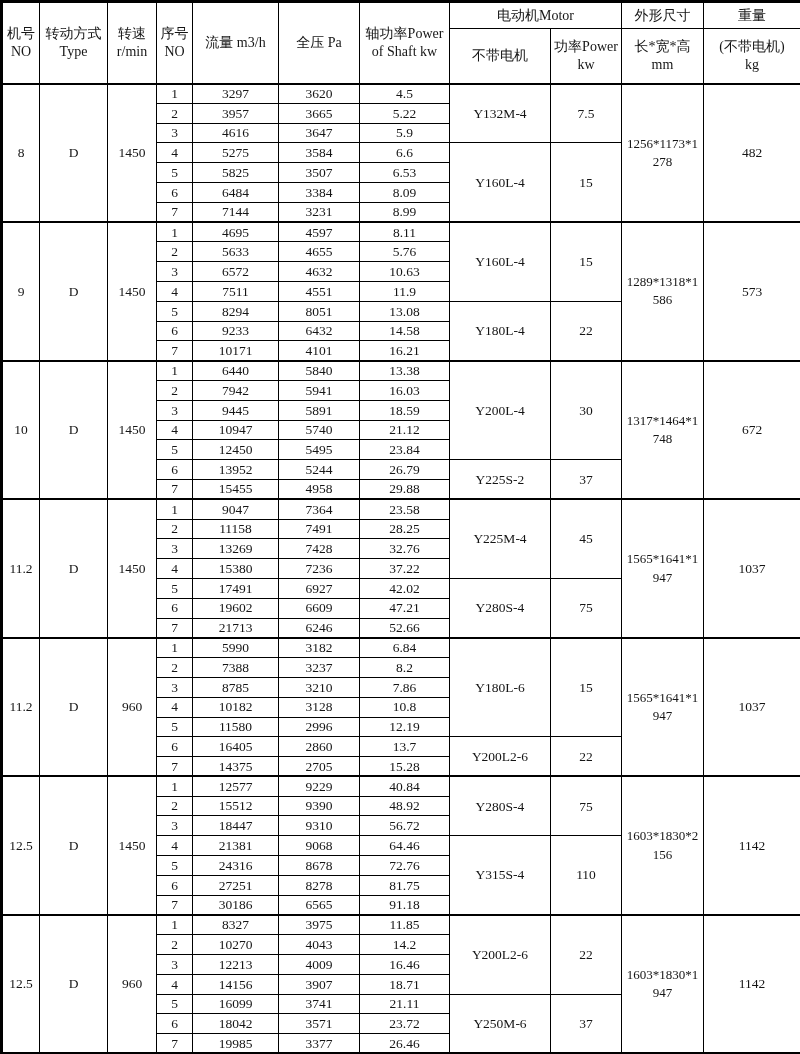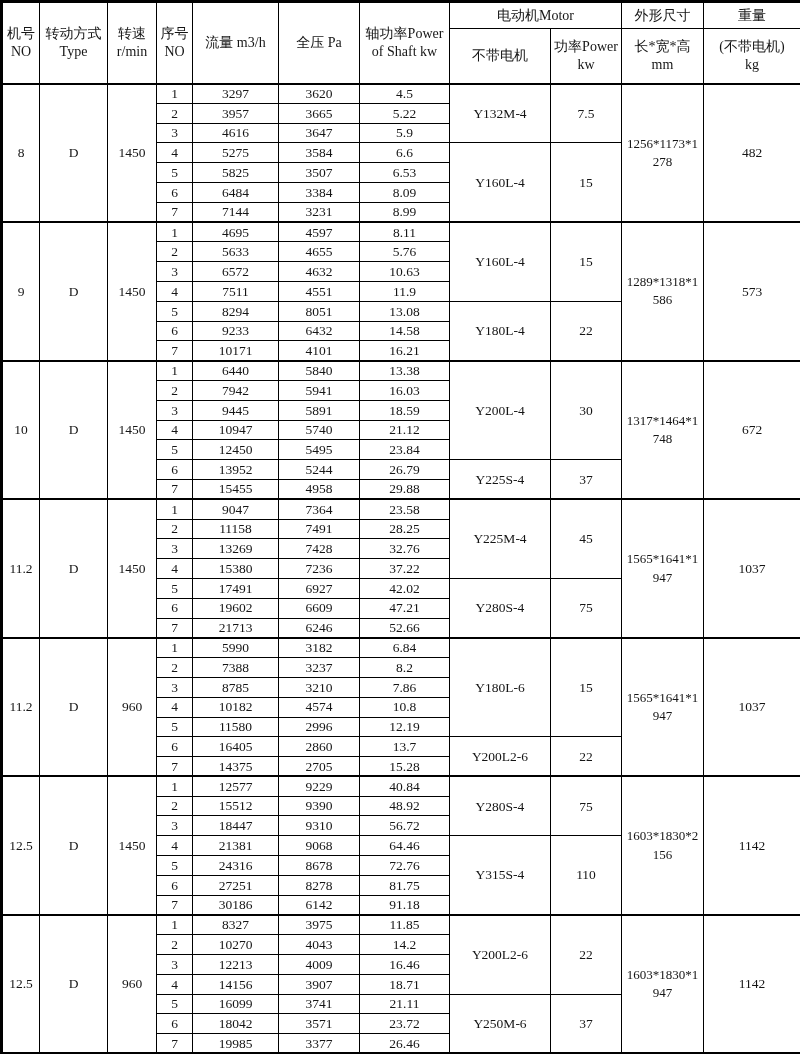--- a/index.html
+++ b/index.html
@@ -257,7 +257,7 @@
           <td>13952</td>
           <td>5244</td>
           <td>26.79</td>
-          <td rowspan="2" class="motor-split">Y225S-4</td>
+          <td rowspan="2" class="motor-split">Y225S-2</td>
           <td rowspan="2" class="motor-split">37</td>
         </tr>
         <tr>

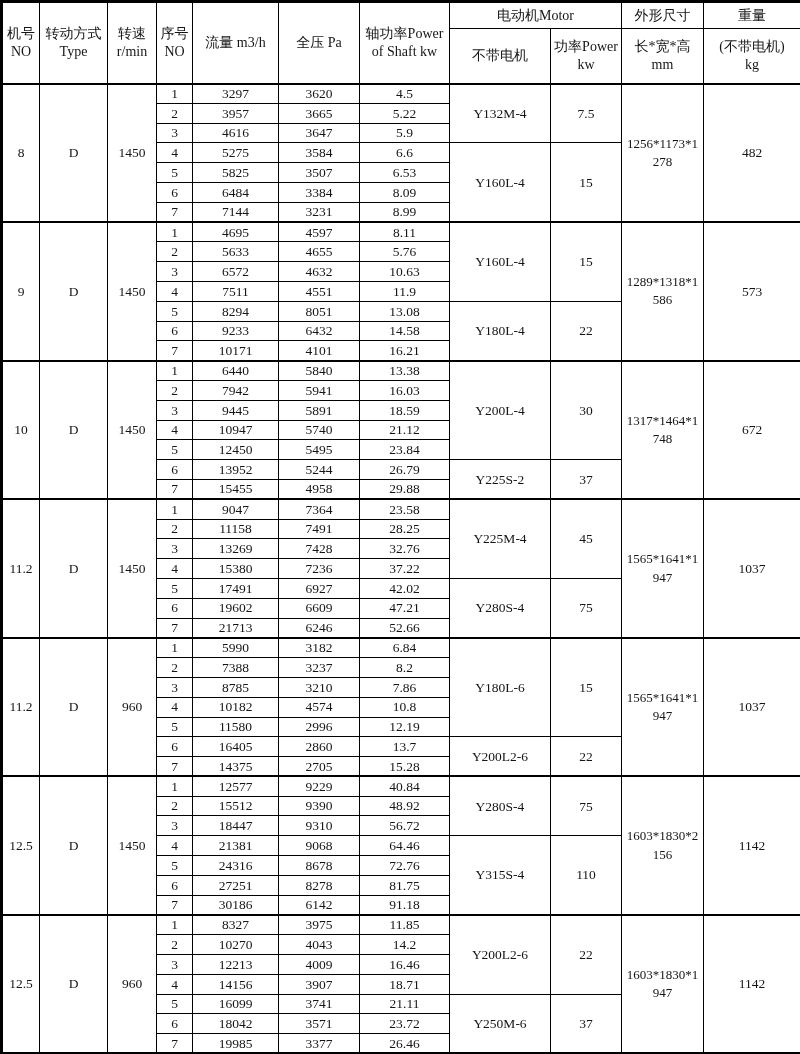--- a/index.html
+++ b/index.html
@@ -347,7 +347,7 @@
         <tr>
           <td>4</td>
           <td>10182</td>
-          <td>4574</td>
+          <td>3128</td>
           <td>10.8</td>
         </tr>
         <tr>

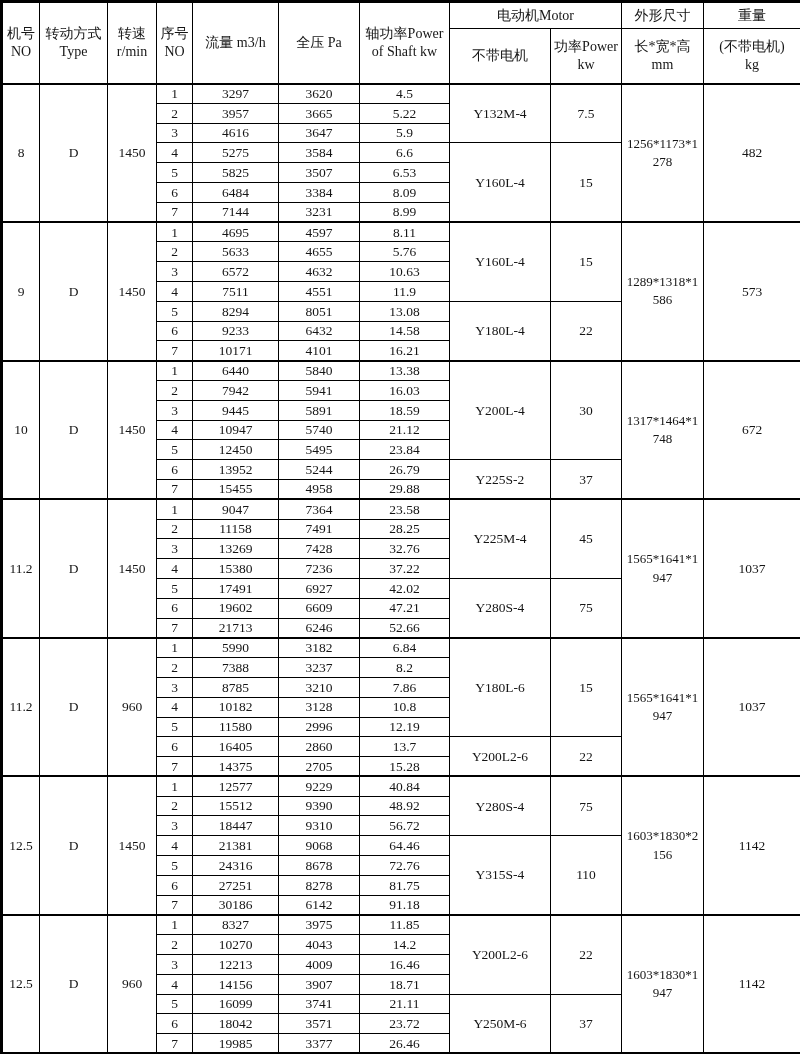--- a/index.html
+++ b/index.html
@@ -419,7 +419,7 @@
         <tr>
           <td>7</td>
           <td>30186</td>
-          <td>6142</td>
+          <td>6565</td>
           <td>91.18</td>
         </tr>
         <tr class="group-start">

